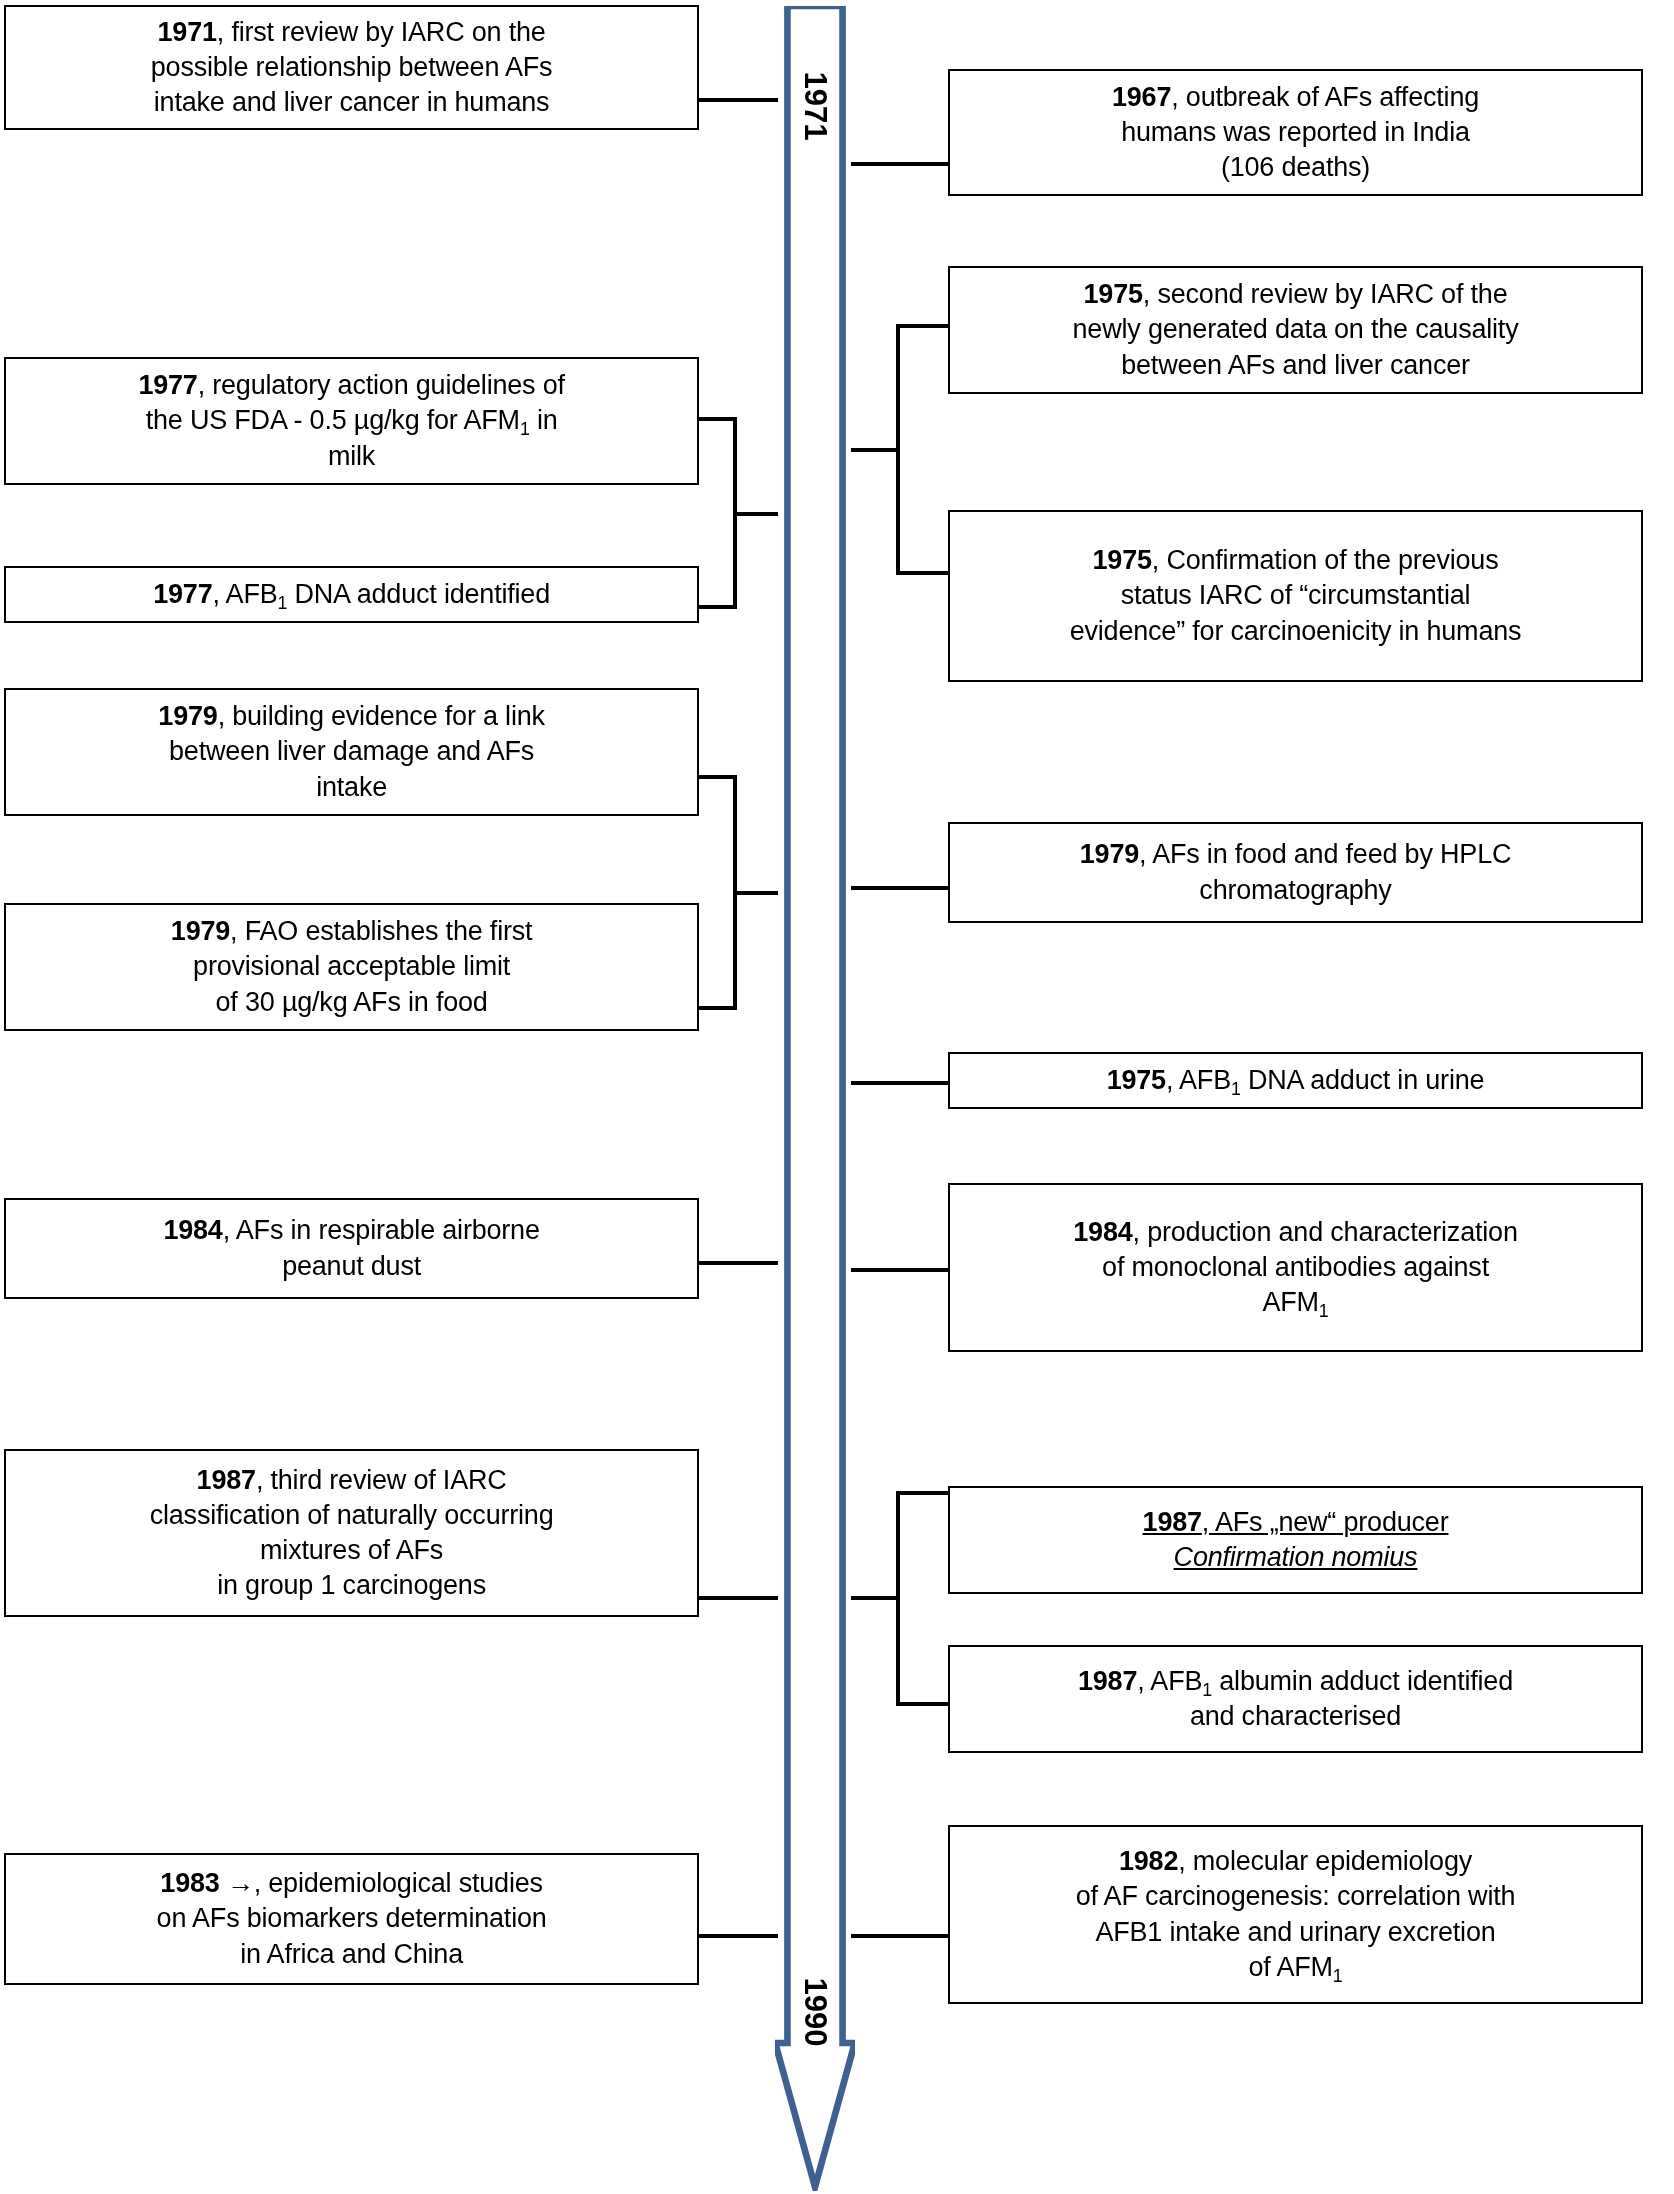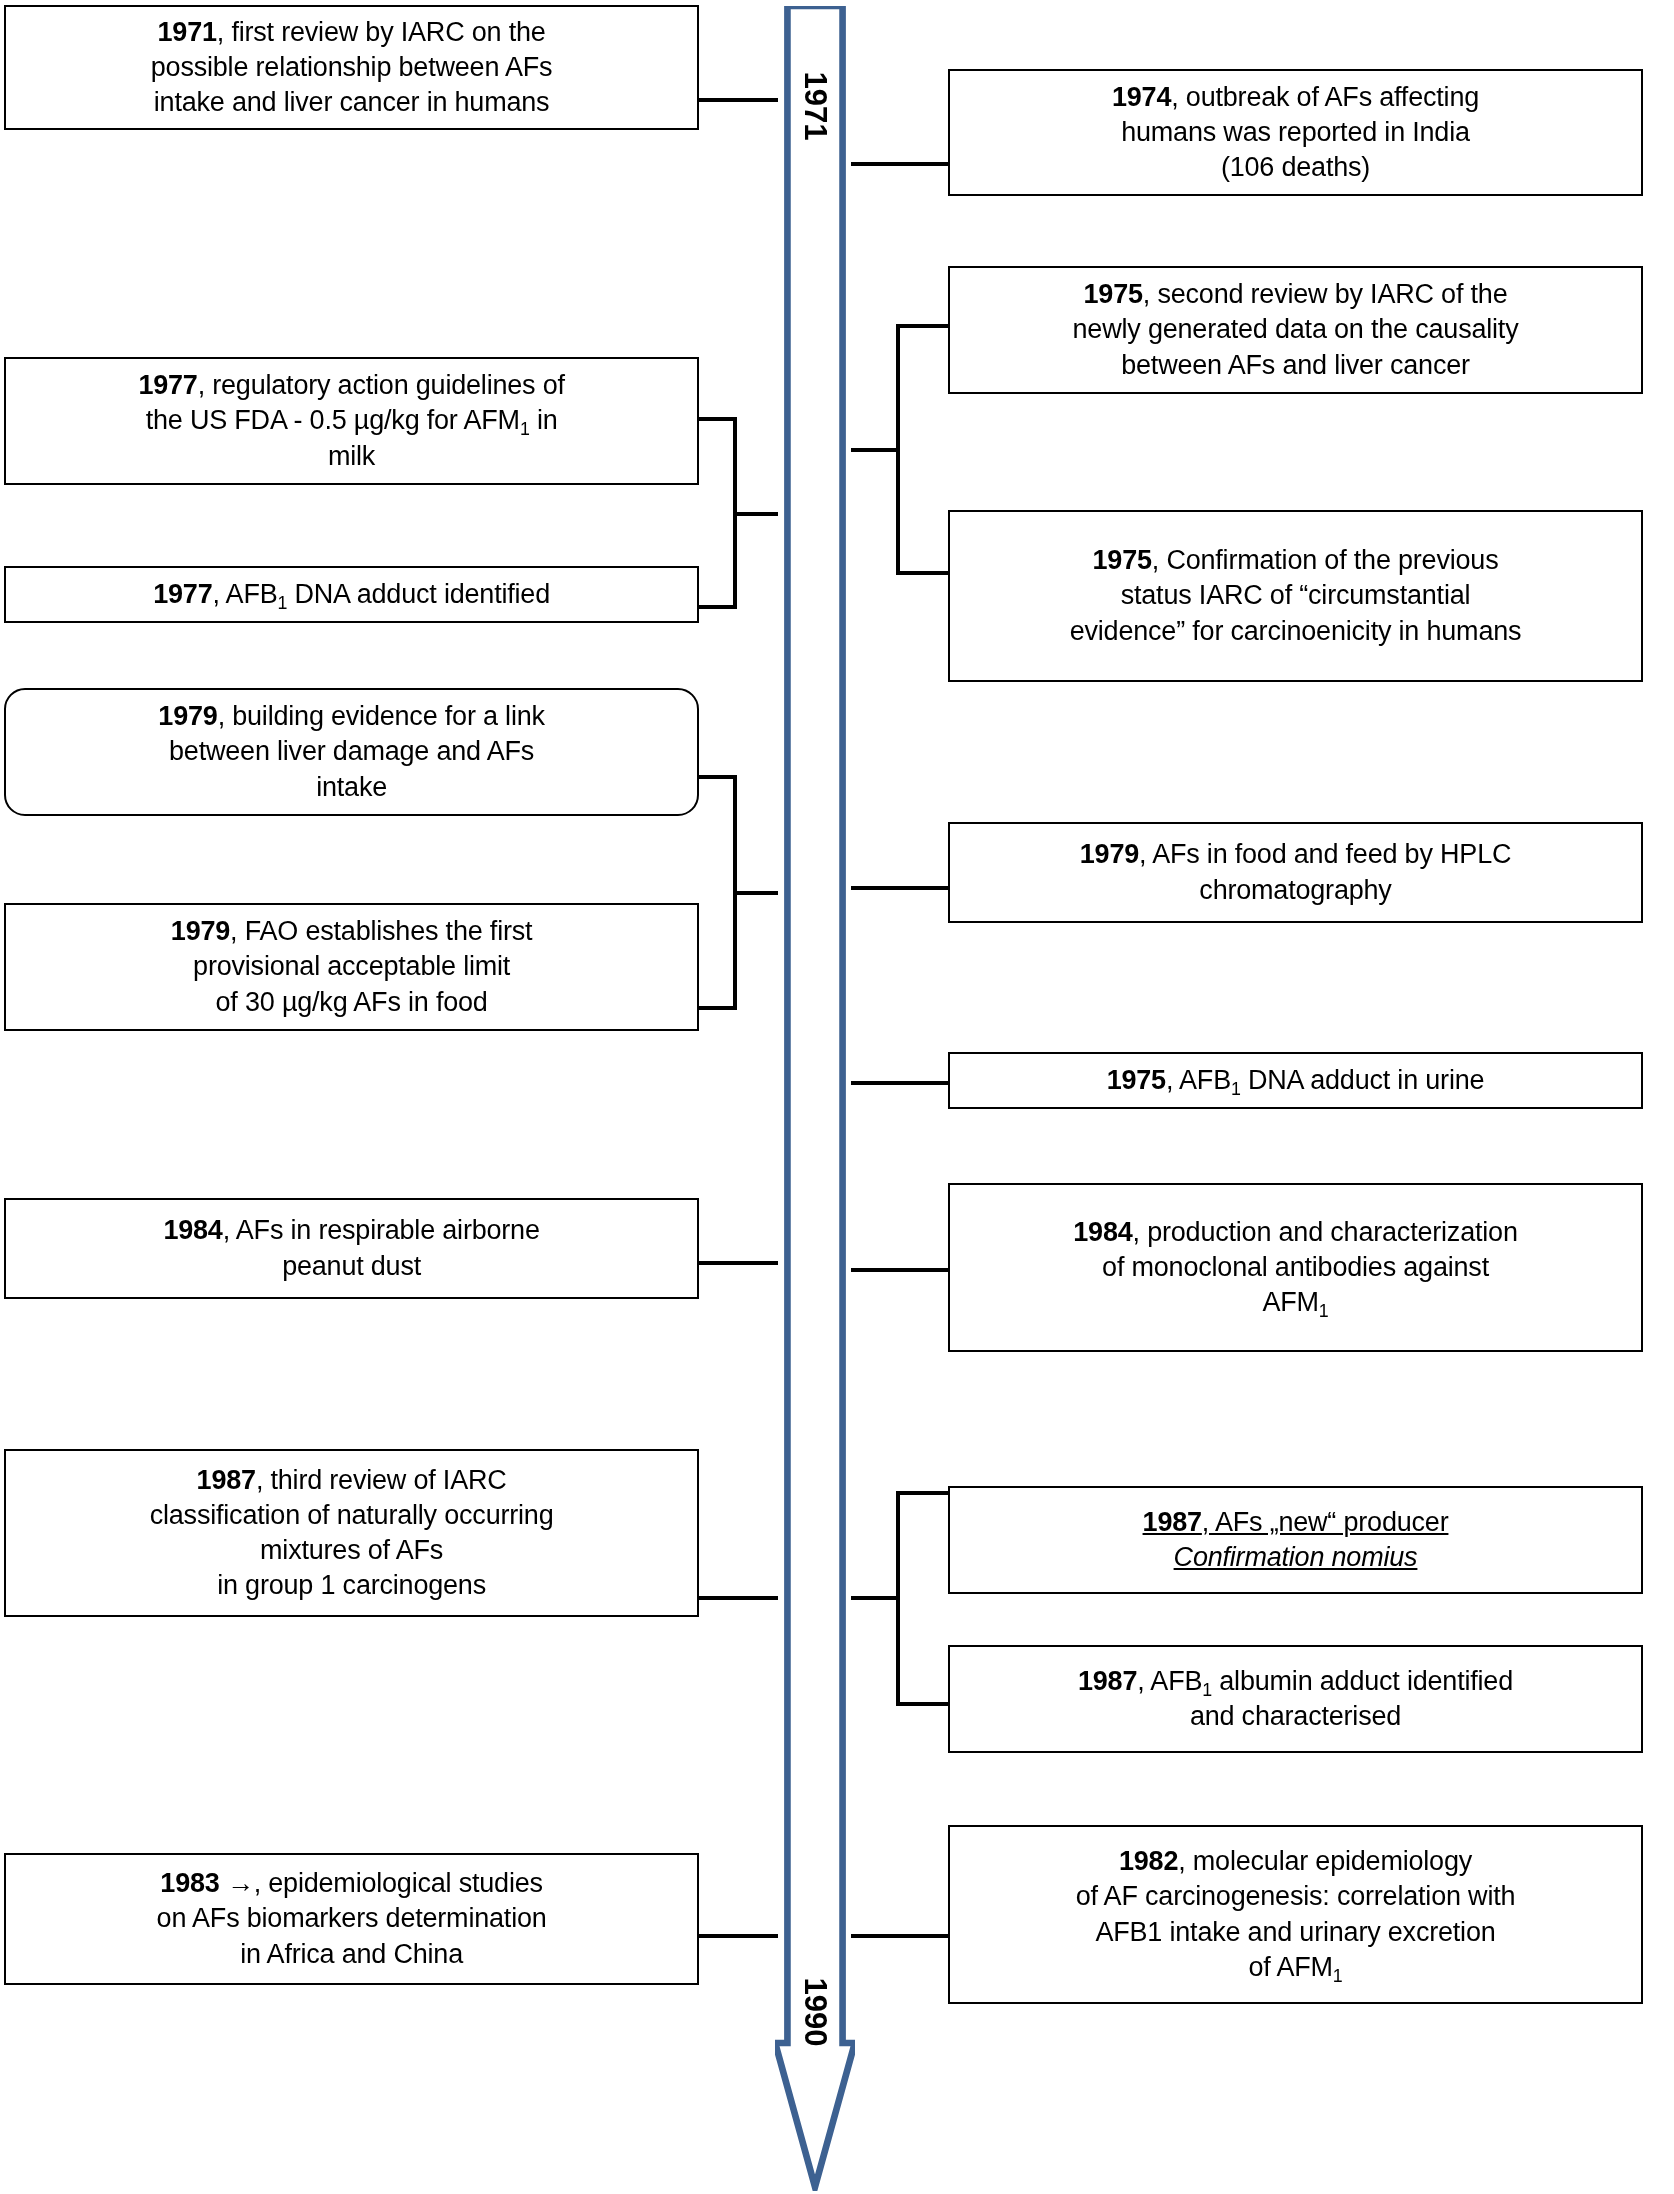--- a/index.html
+++ b/index.html
@@ -160,7 +160,7 @@
   </div>
 
   <div class="evbox" style="left:948px;top:69px;width:695px;height:127px;">
-    <div class="txt"><b>1974</b>, outbreak of AFs affecting
+    <div class="txt"><b>1967</b>, outbreak of AFs affecting
 humans was reported in India
 (106 deaths)</div>
   </div>

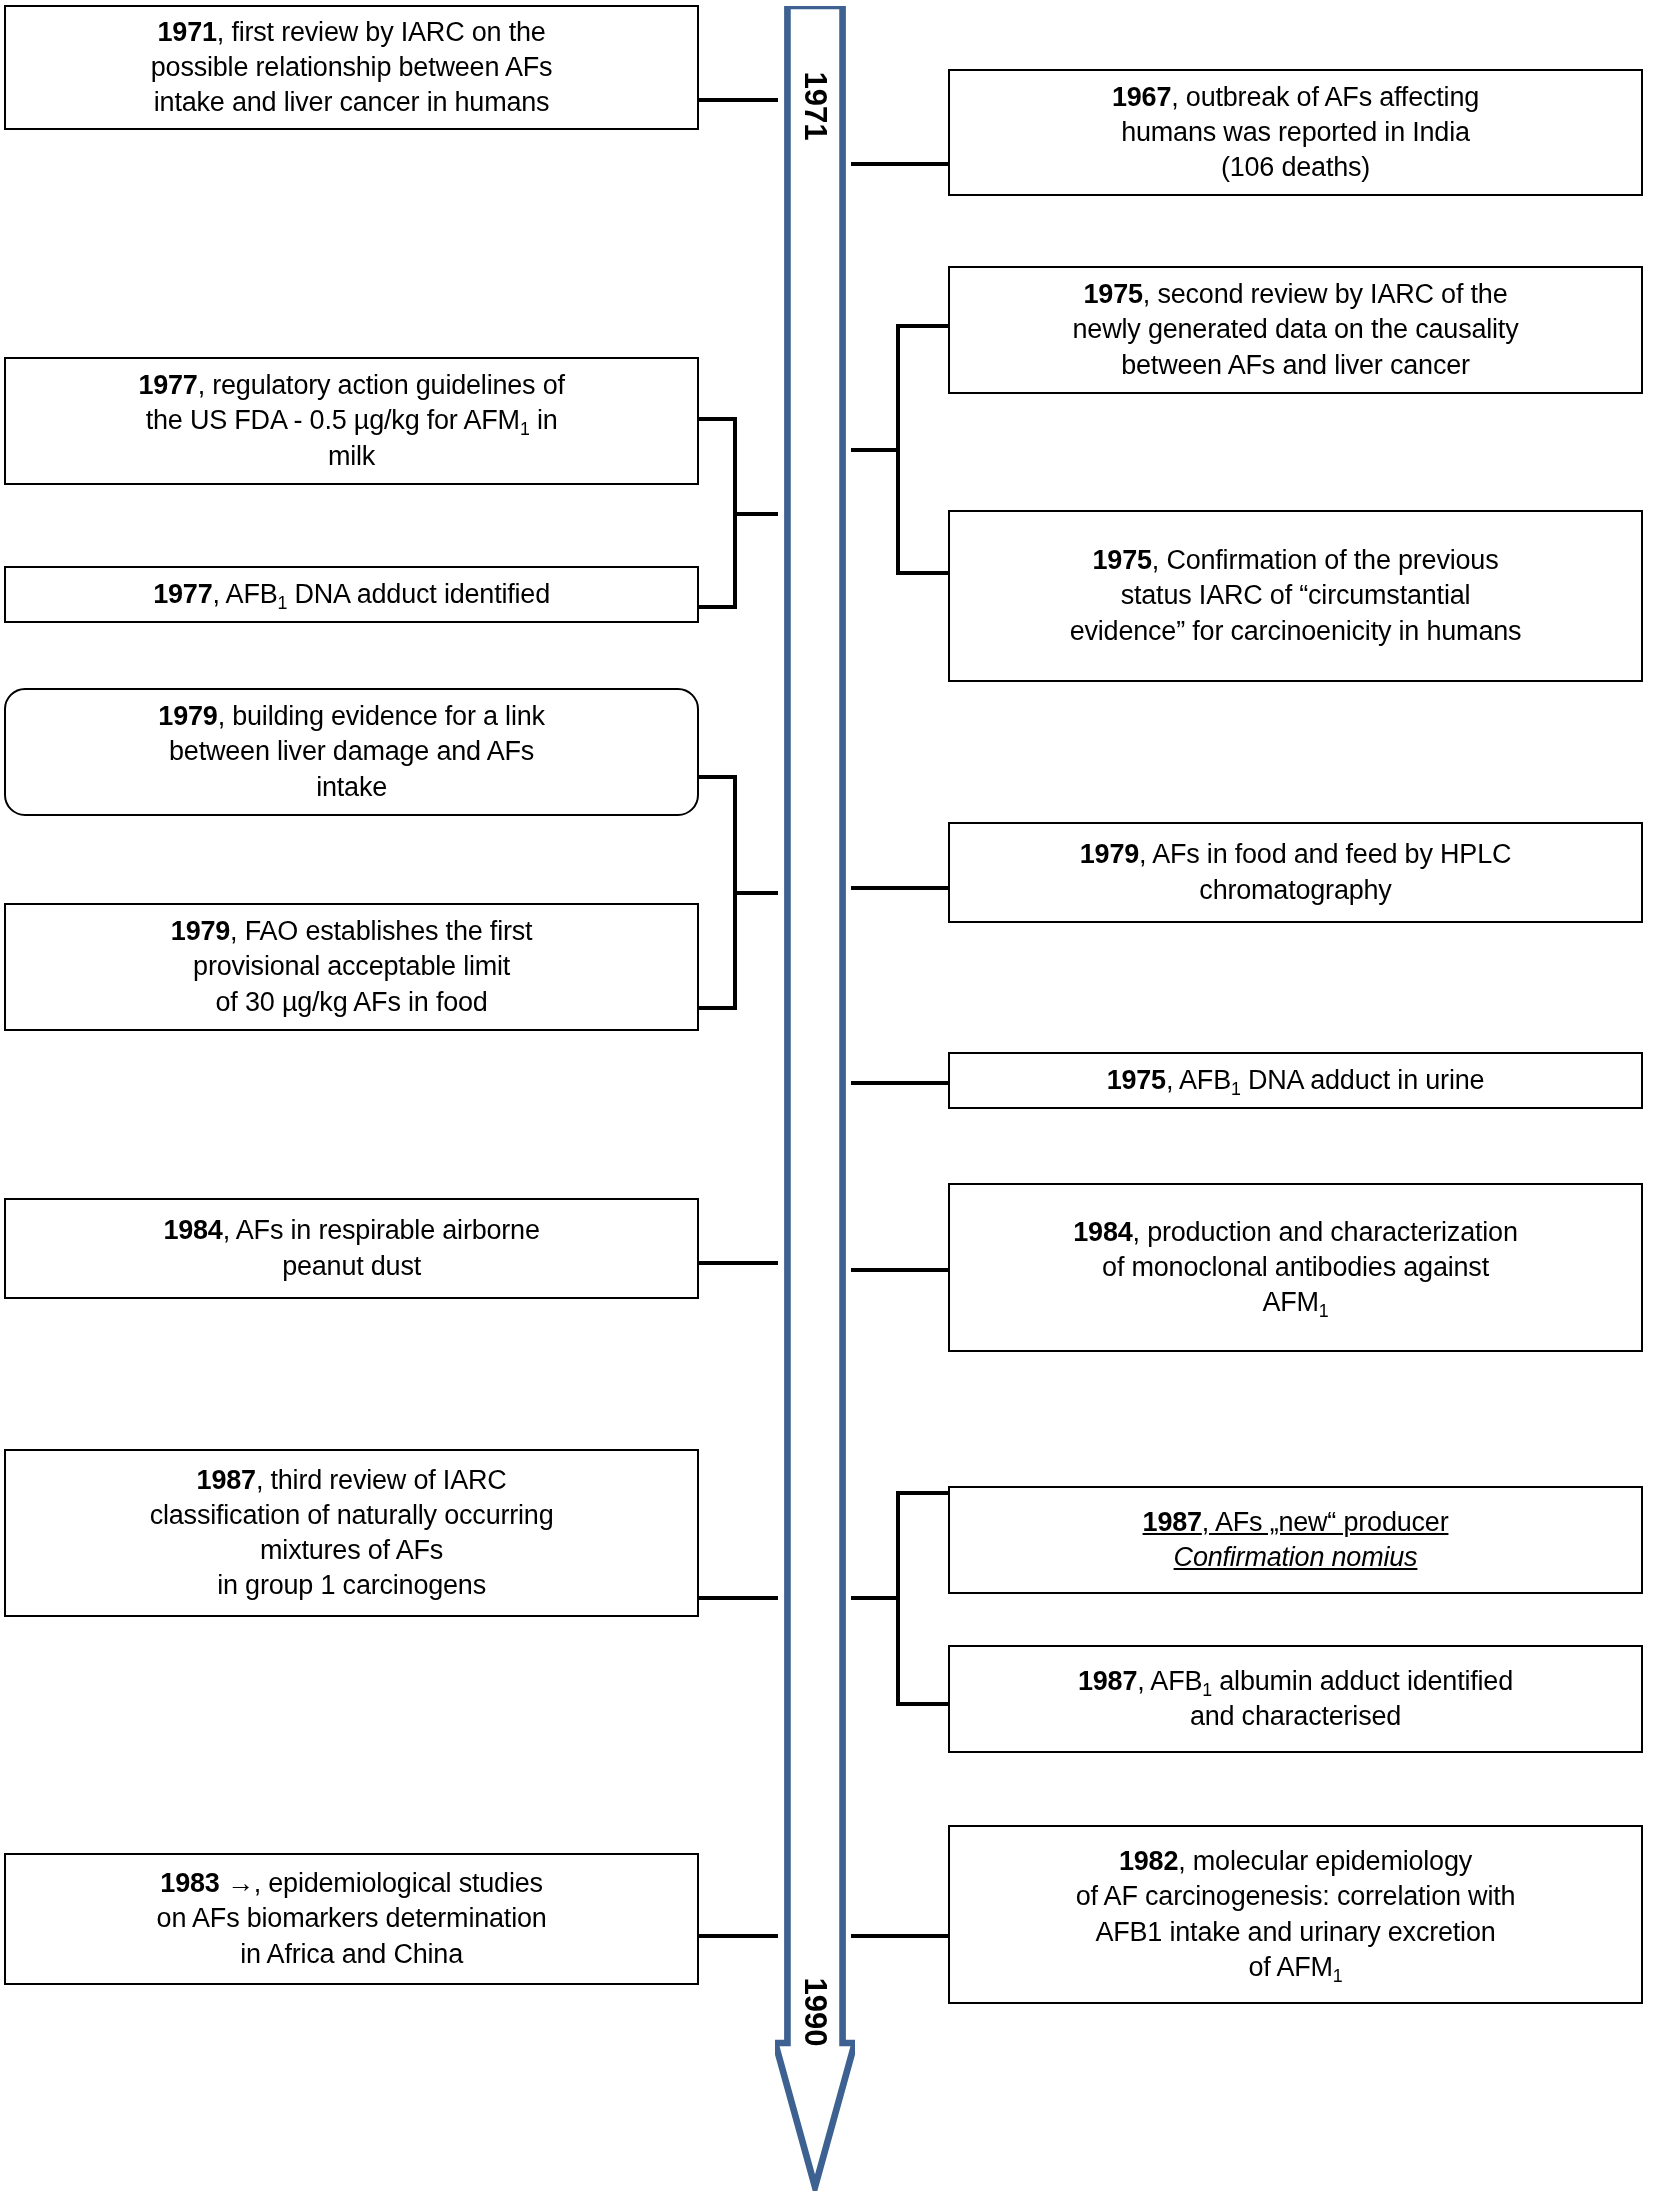--- a/index.html
+++ b/index.html
@@ -129,7 +129,7 @@
     <div class="txt"><b>1977</b>, AFB<sub>1</sub> DNA adduct identified</div>
   </div>
 
-  <div class="evbox" style="left:4.1px;top:688px;width:695px;height:128px;border-radius:21px;">
+  <div class="evbox" style="left:4.1px;top:688px;width:695px;height:128px;">
     <div class="txt"><b>1979</b>, building evidence for a link
 between liver damage and AFs
 intake</div>

